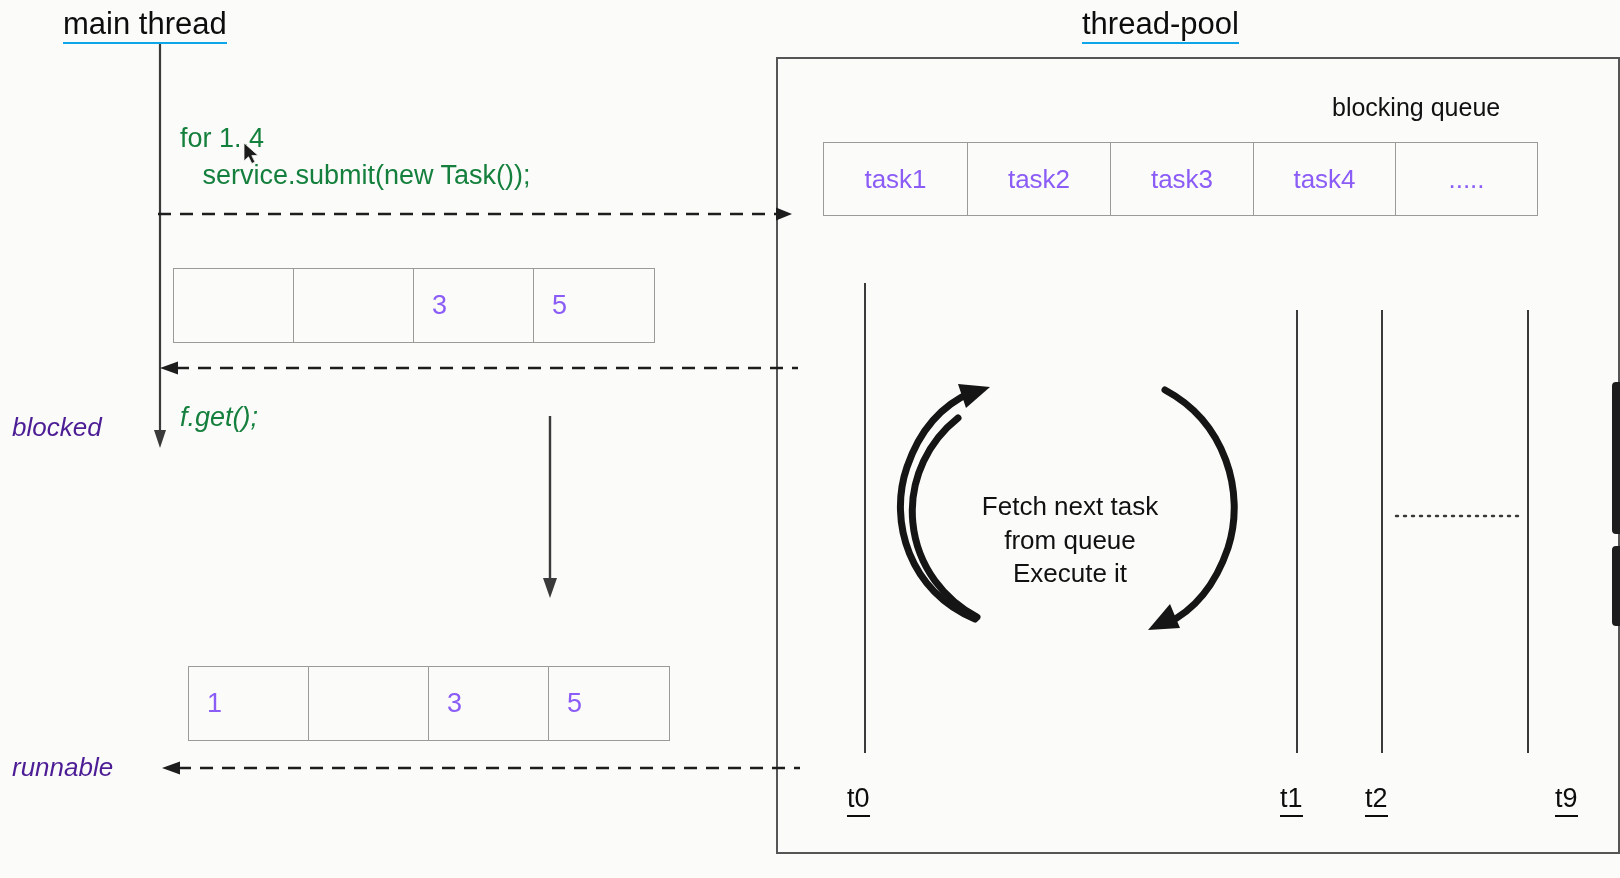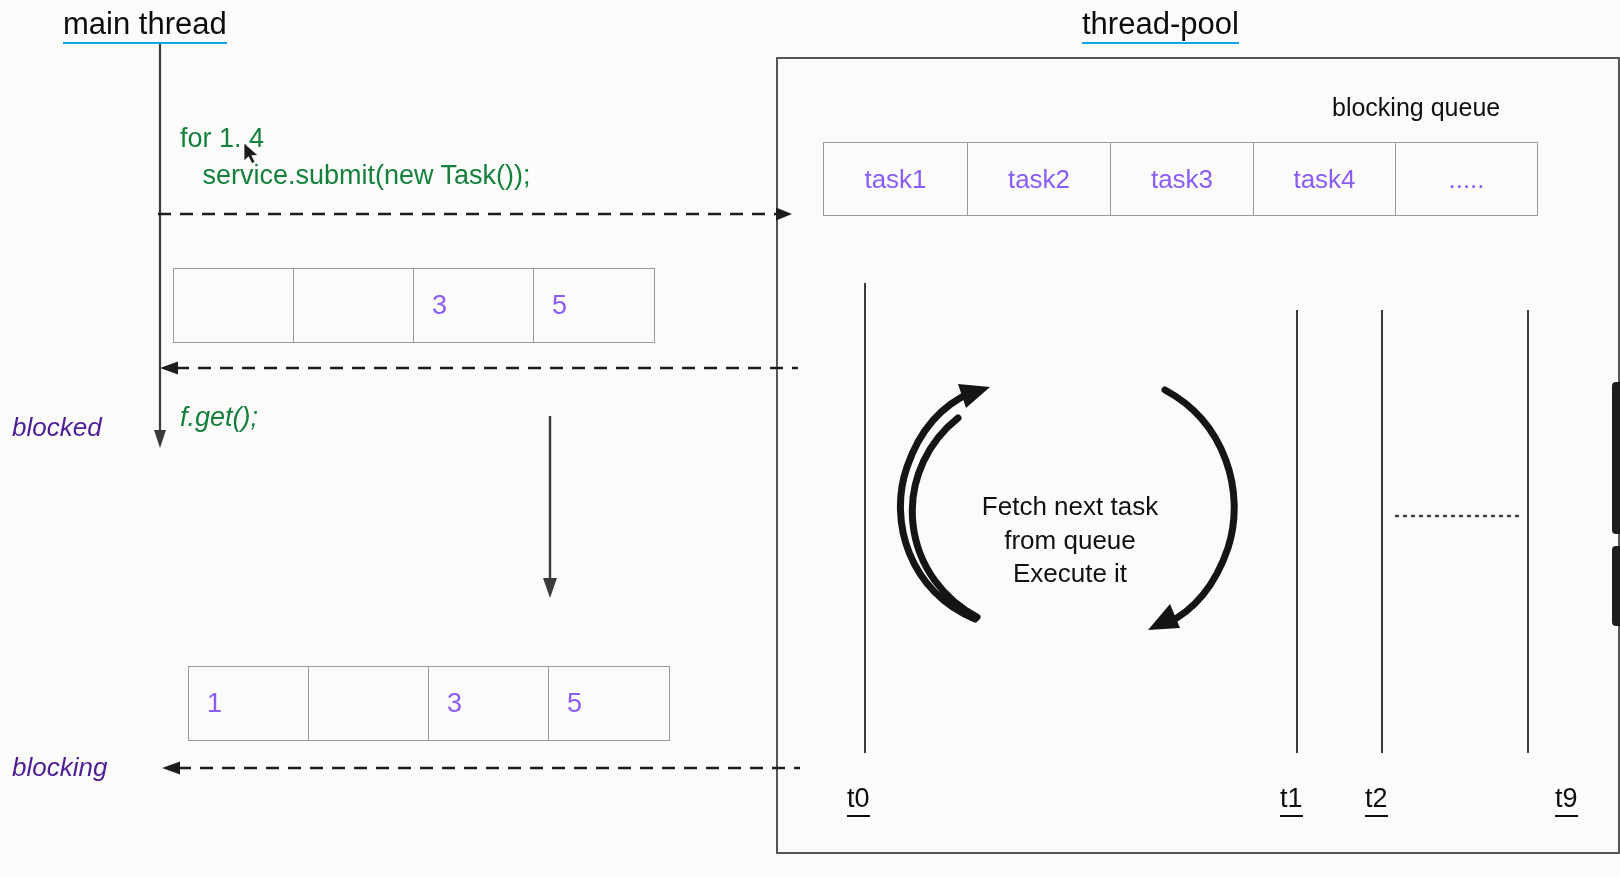--- a/index.html
+++ b/index.html
@@ -178,7 +178,7 @@
     </div>
   </div>
 
-  <div class="abs state-label" style="left:12px; top:752px;">blocking</div>
+  <div class="abs state-label" style="left:12px; top:752px;">runnable</div>
 
   <svg class="abs" style="left:160px; top:757px;" width="640" height="22">
     <line x1="18" y1="11" x2="640" y2="11" stroke="#1d1d1d" stroke-width="2.4" stroke-dasharray="13,9"></line>

